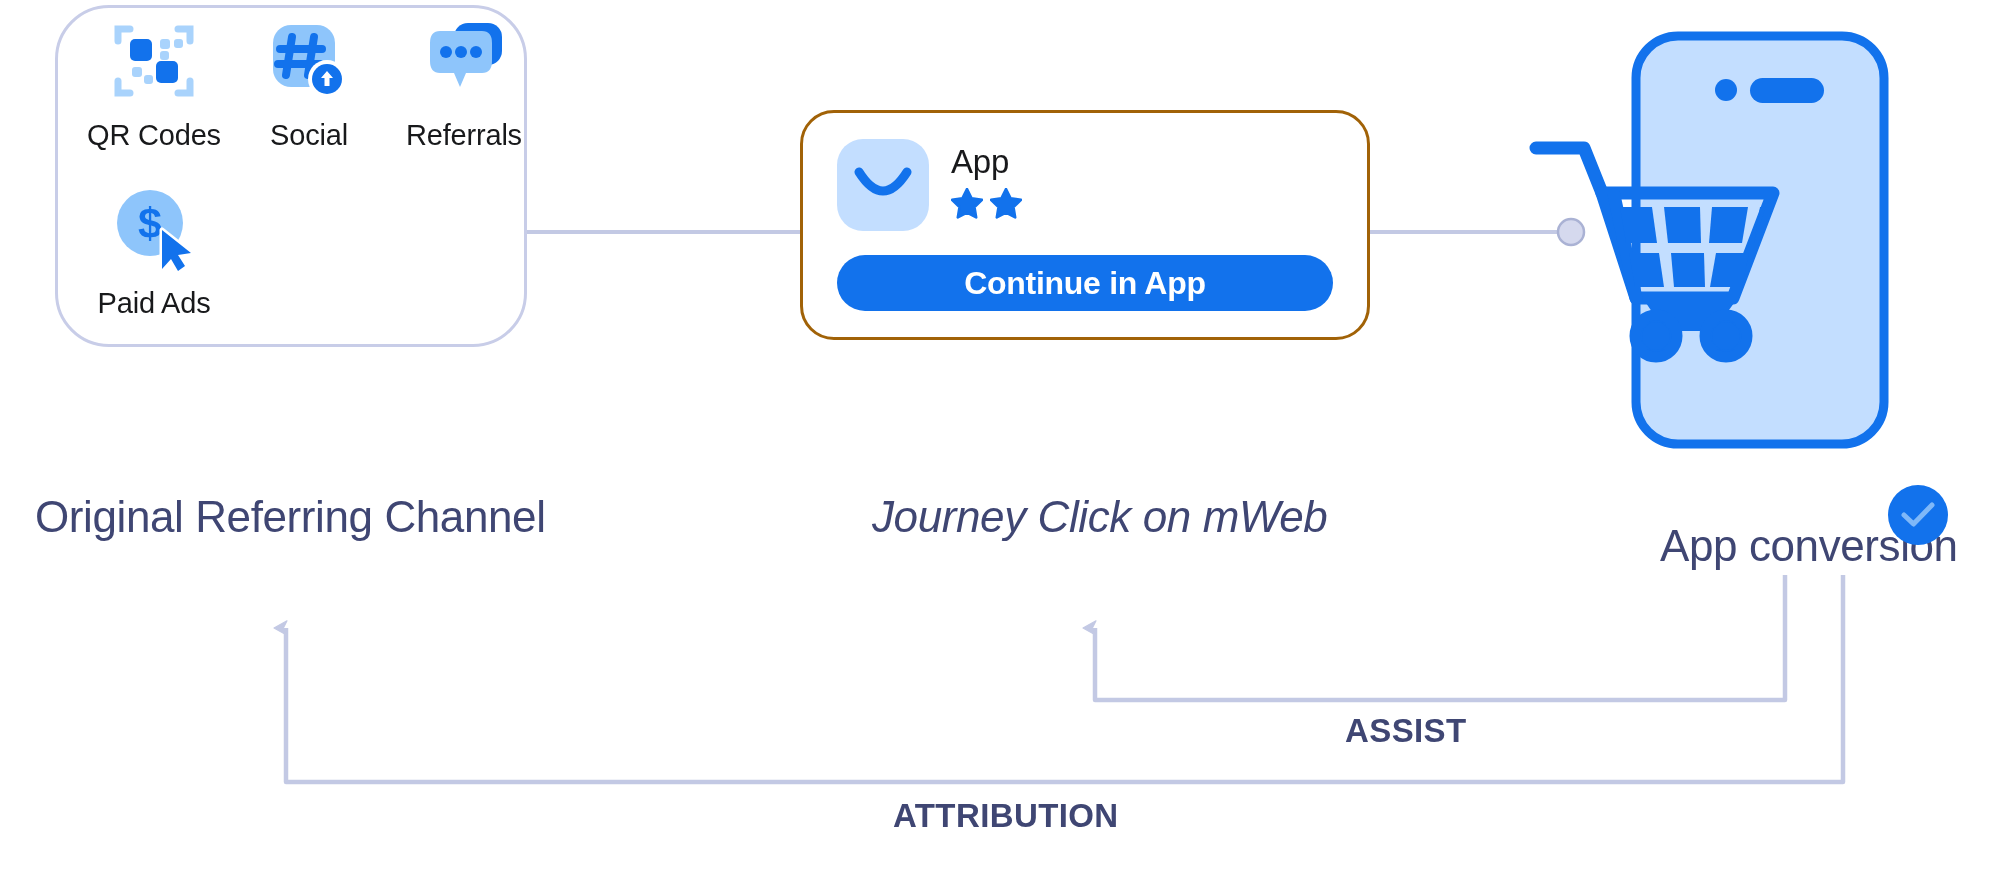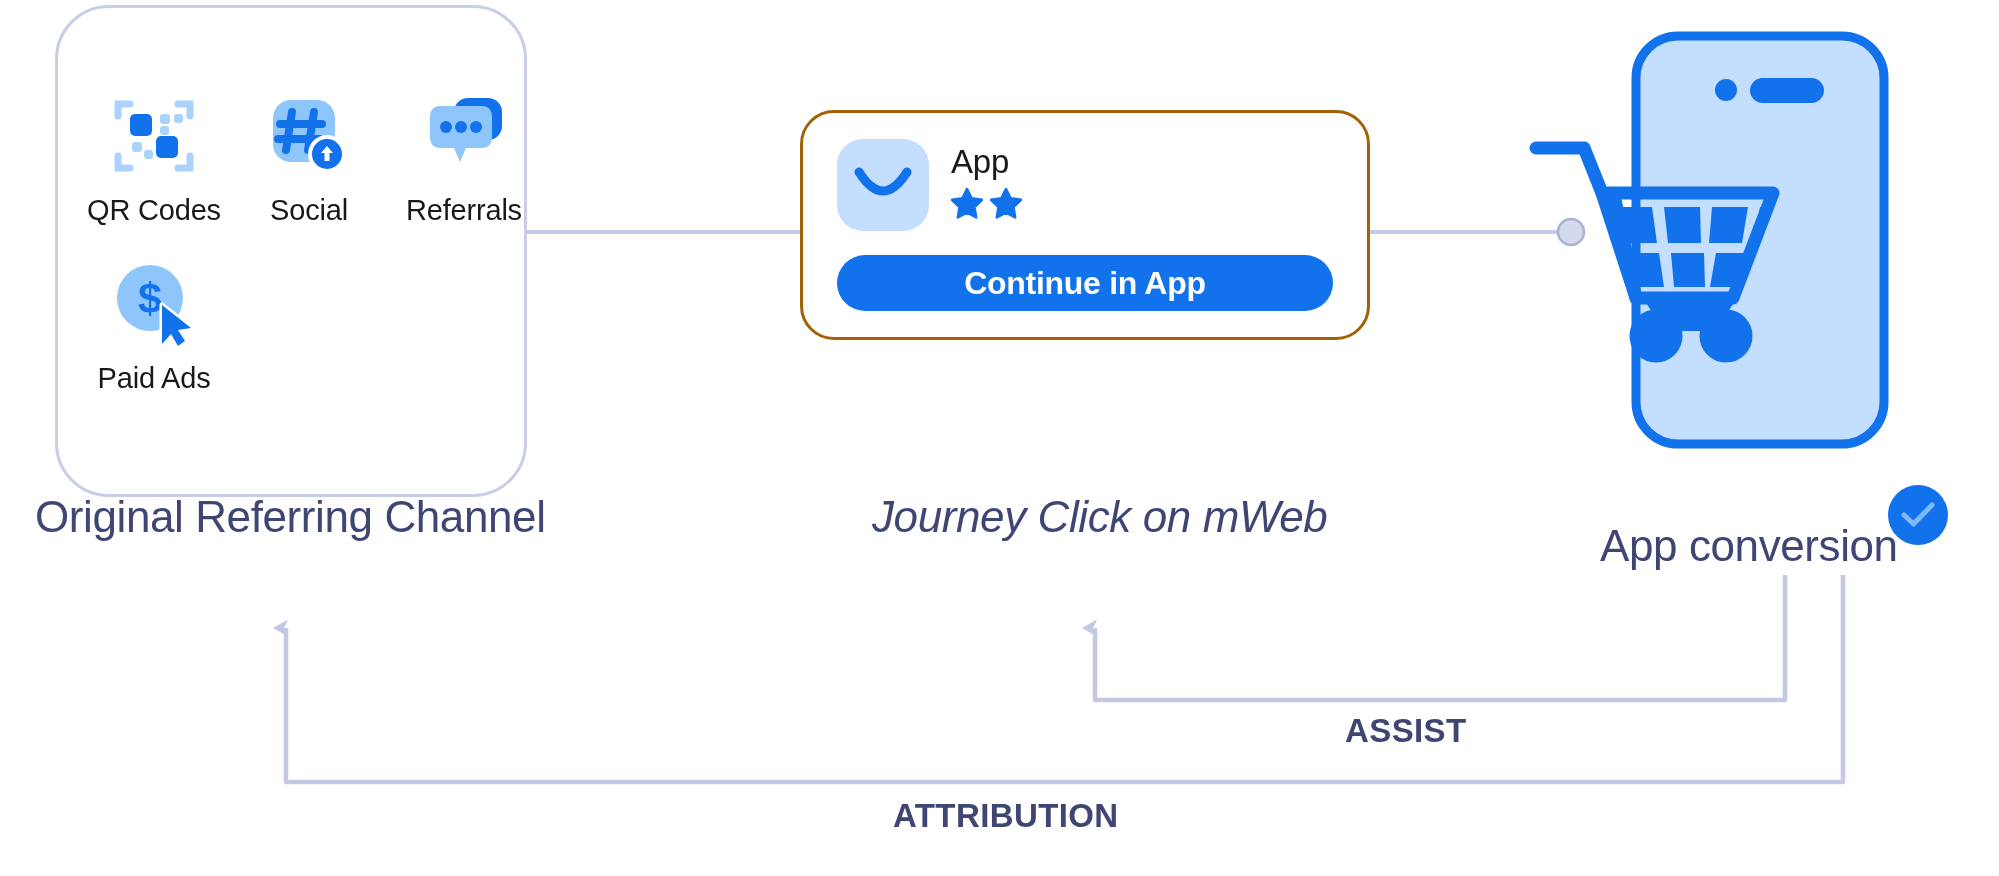--- a/index.html
+++ b/index.html
@@ -32,7 +32,7 @@
     left: 55px;
     top: 5px;
     width: 472px;
-    height: 492px;
+    height: 342px;
     background: #ffffff;
     border: 3px solid #c8cde8;
     border-radius: 54px;

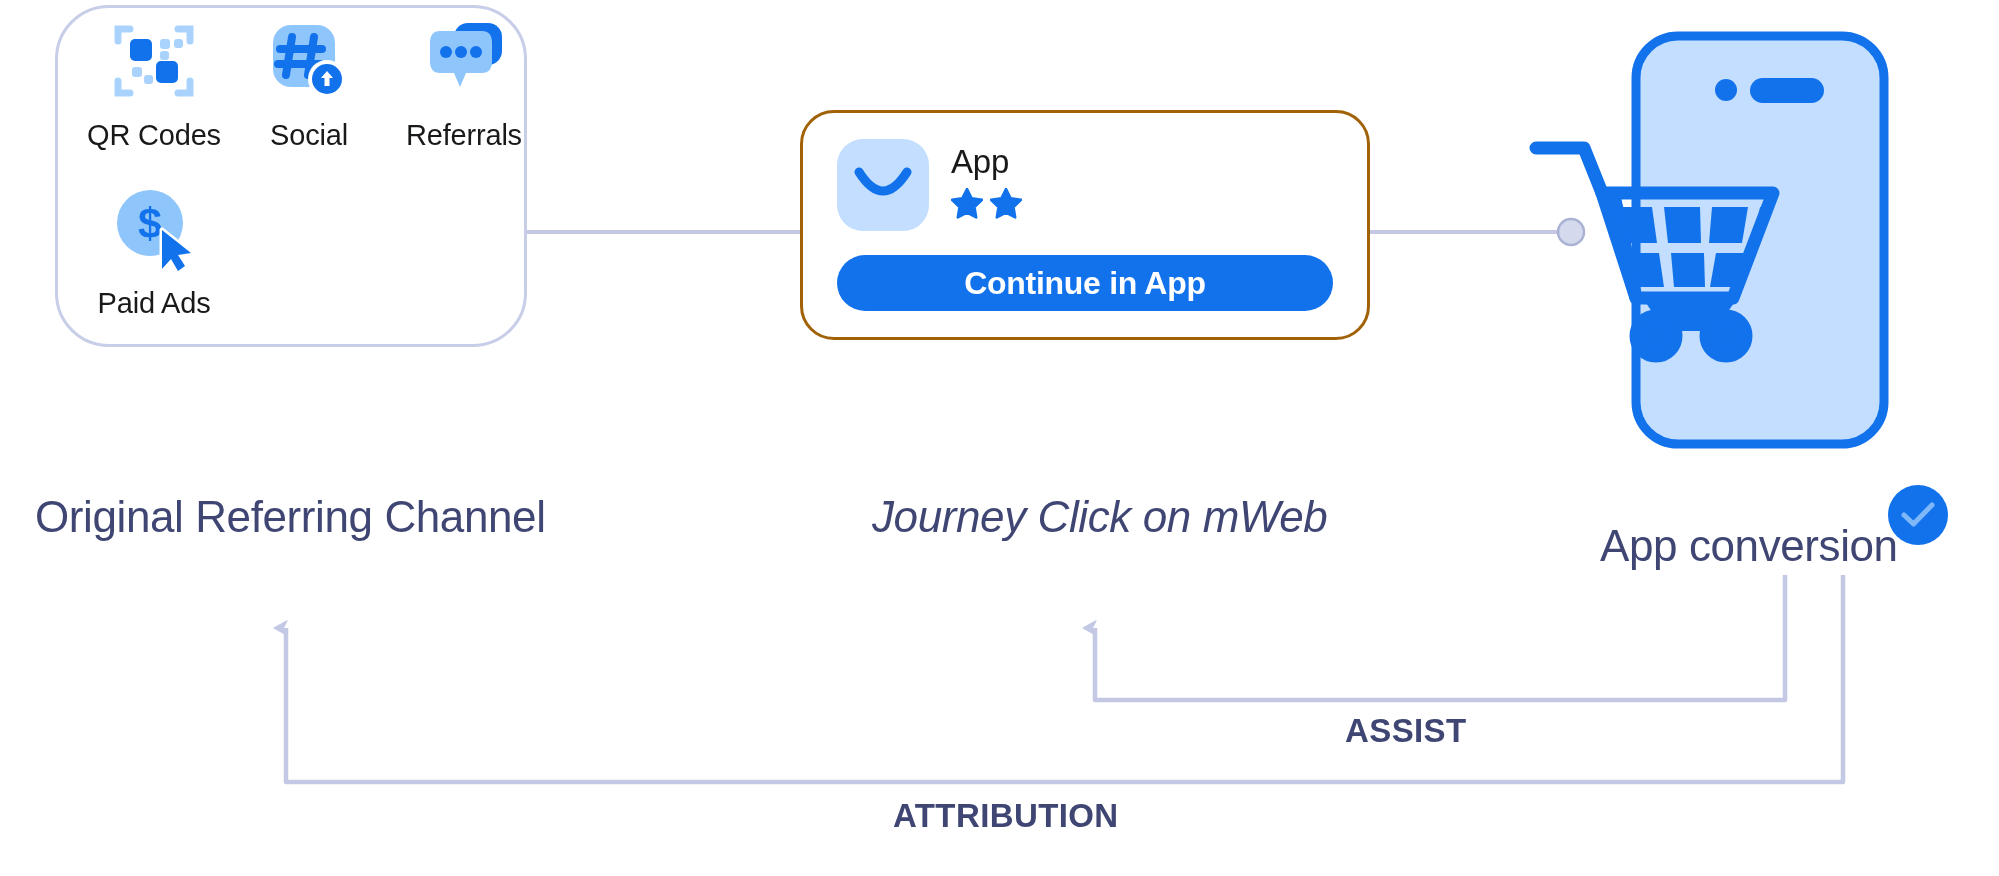--- a/index.html
+++ b/index.html
@@ -152,7 +152,7 @@
   }
   #label-original { left: 35px;  top: 492px; }
   #label-journey  { left: 872px; top: 492px; font-style: italic; }
-  #label-conv     { left: 1600px; top: 492px; margin-top: 29px; }
+  #label-conv     { left: 1660px; top: 492px; margin-top: 29px; }
 
   .check-badge {
     position: absolute;

